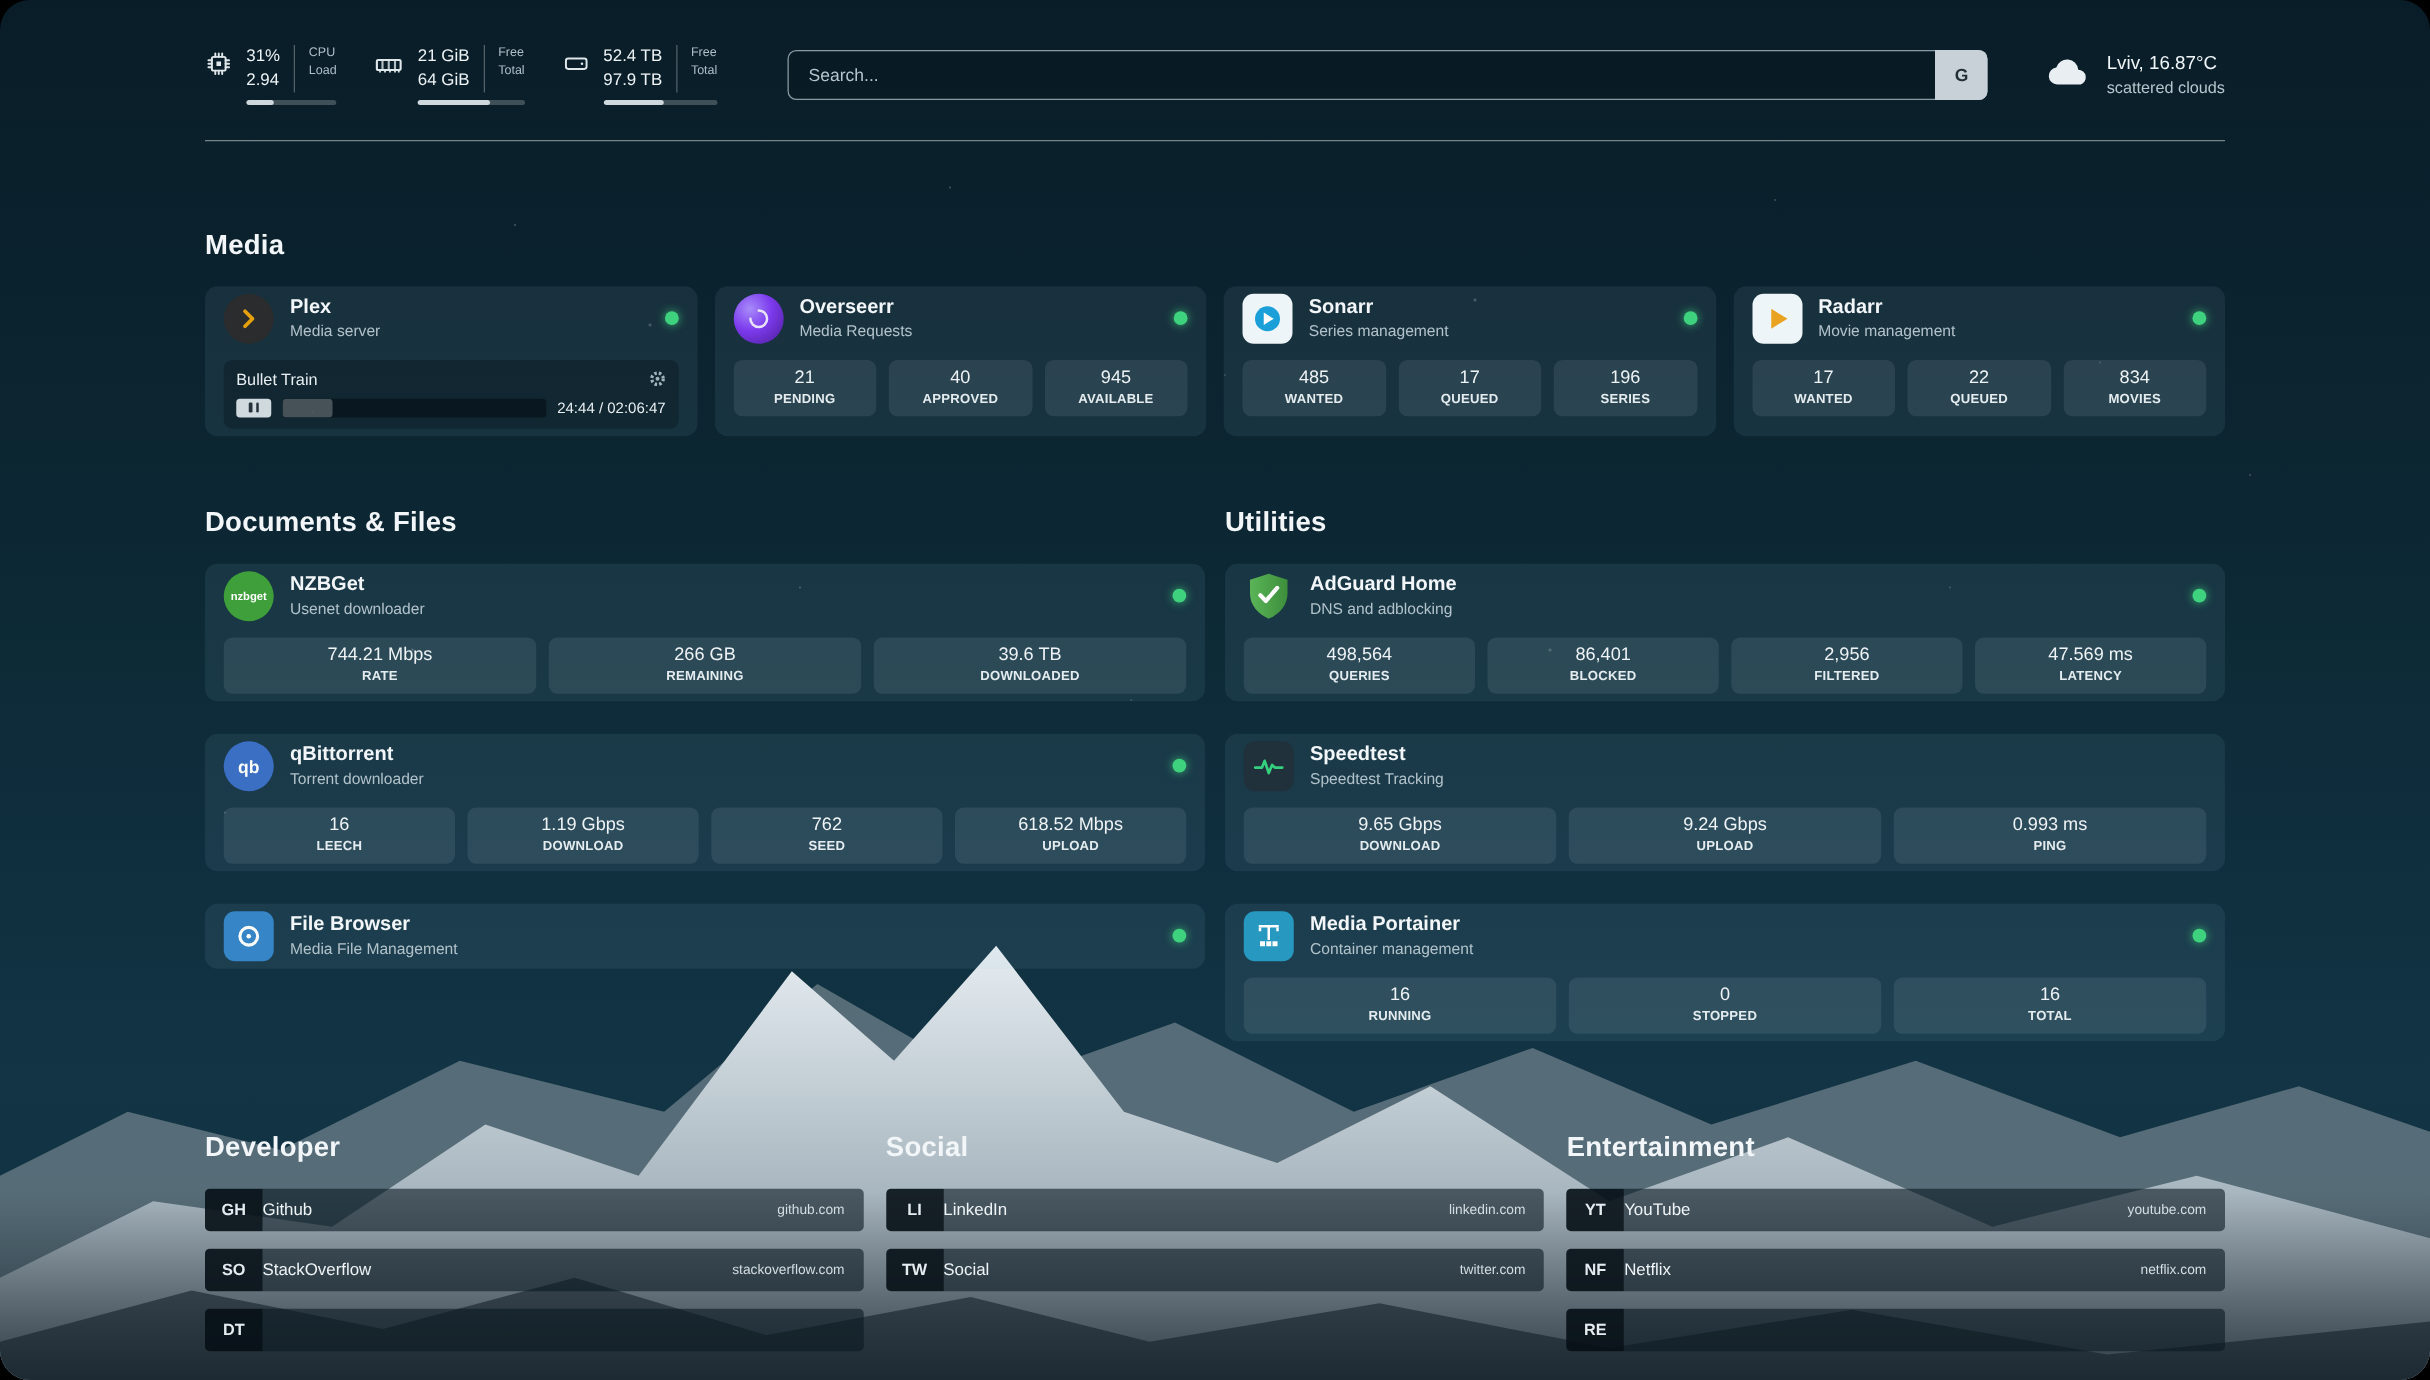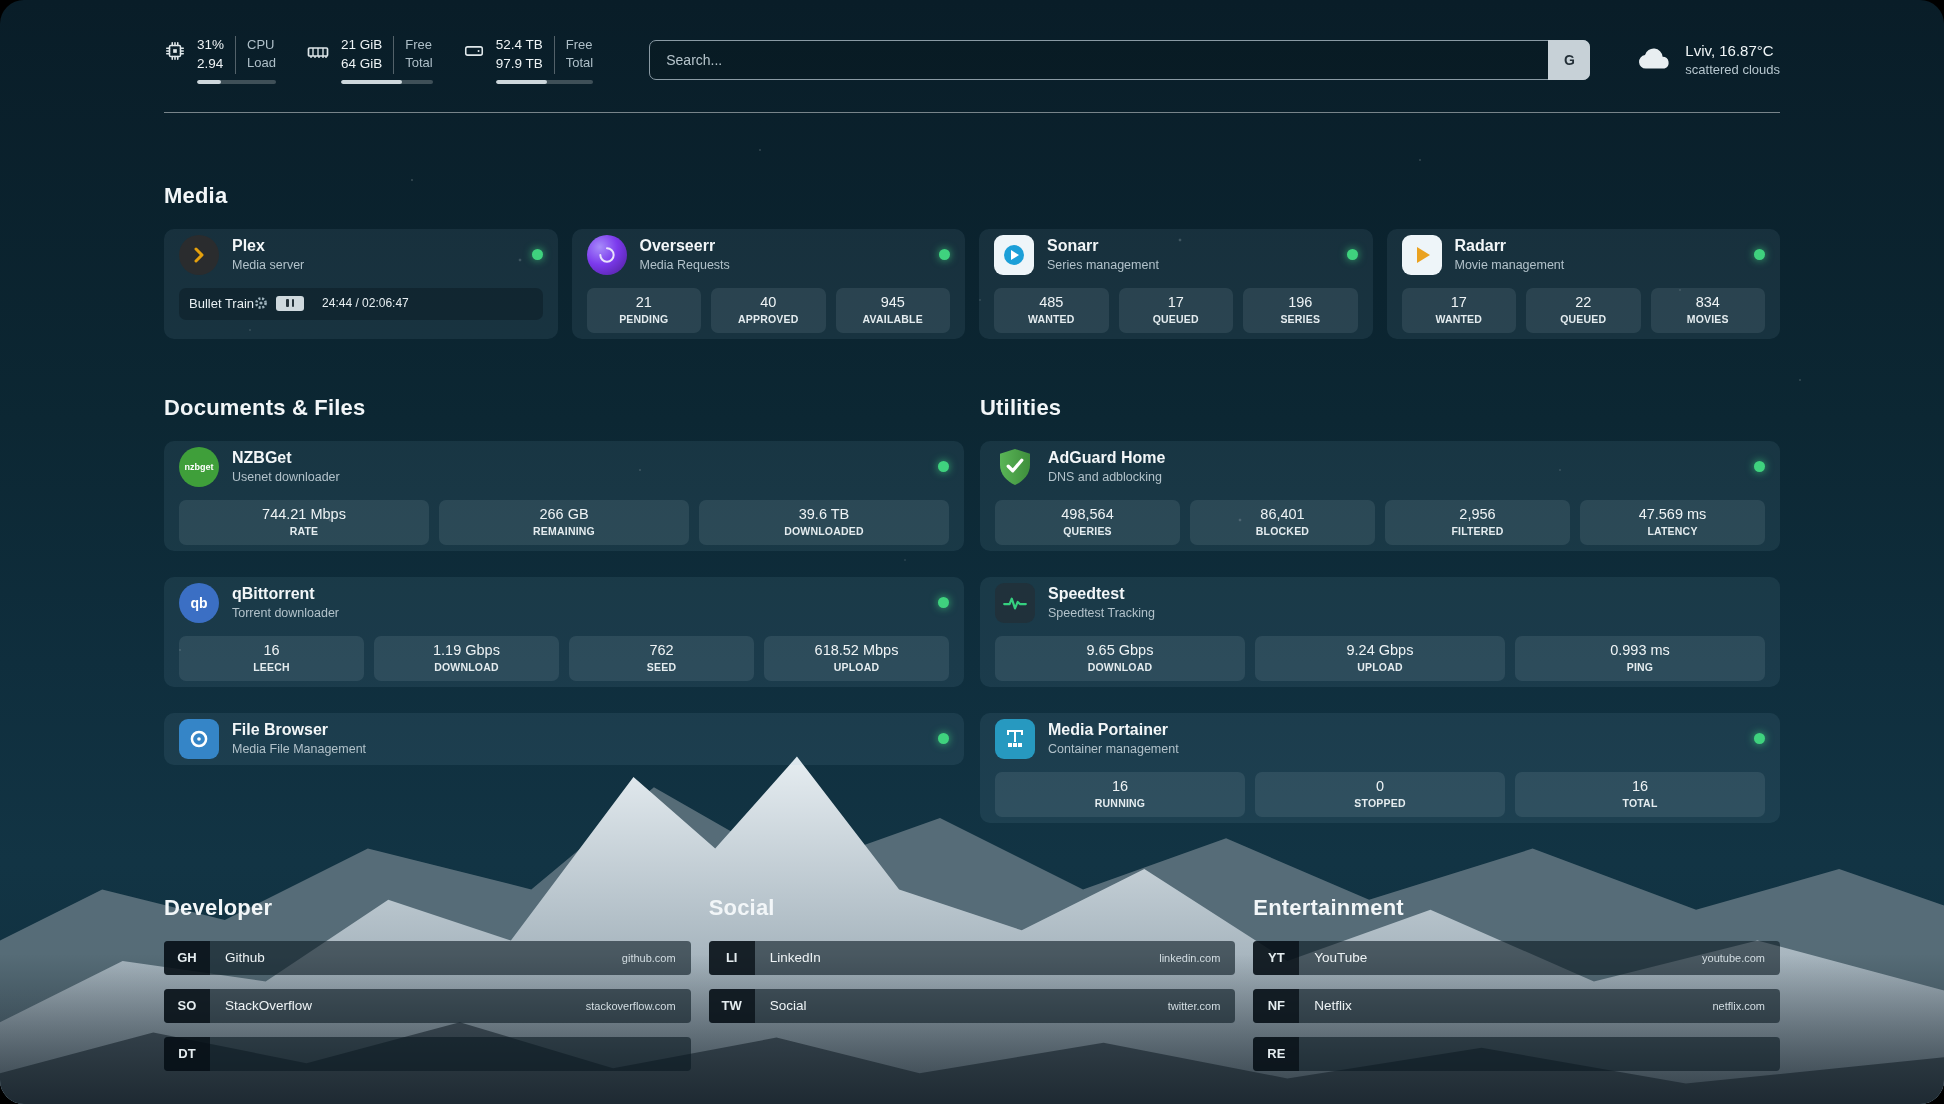--- a/index.html
+++ b/index.html
@@ -49,7 +49,7 @@
   .sysbody { display:flex; flex-direction:column; }
   .sysrows { display:flex; }
   .sysvals { display:flex; flex-direction:column; font-size:13.5px; line-height:1.4; color:#eef3f5; padding-right:11px; }
-  .syslabels { display:flex; flex-direction:column; font-size:13px; line-height:1.4; color:#aebfc8; padding-left:11px; border-left:1px solid rgba(255,255,255,0.3); }
+  .syslabels { display:flex; flex-direction:column; font-size:10px; line-height:1.4; color:#aebfc8; padding-left:11px; border-left:1px solid rgba(255,255,255,0.3); }
   .sysbar { margin-top:6px; height:4px; border-radius:2px; background:rgba(255,255,255,0.22); overflow:hidden; }
   .sysbar-fill { display:block; height:100%; background:#cdd7dc; border-radius:2px; }
 

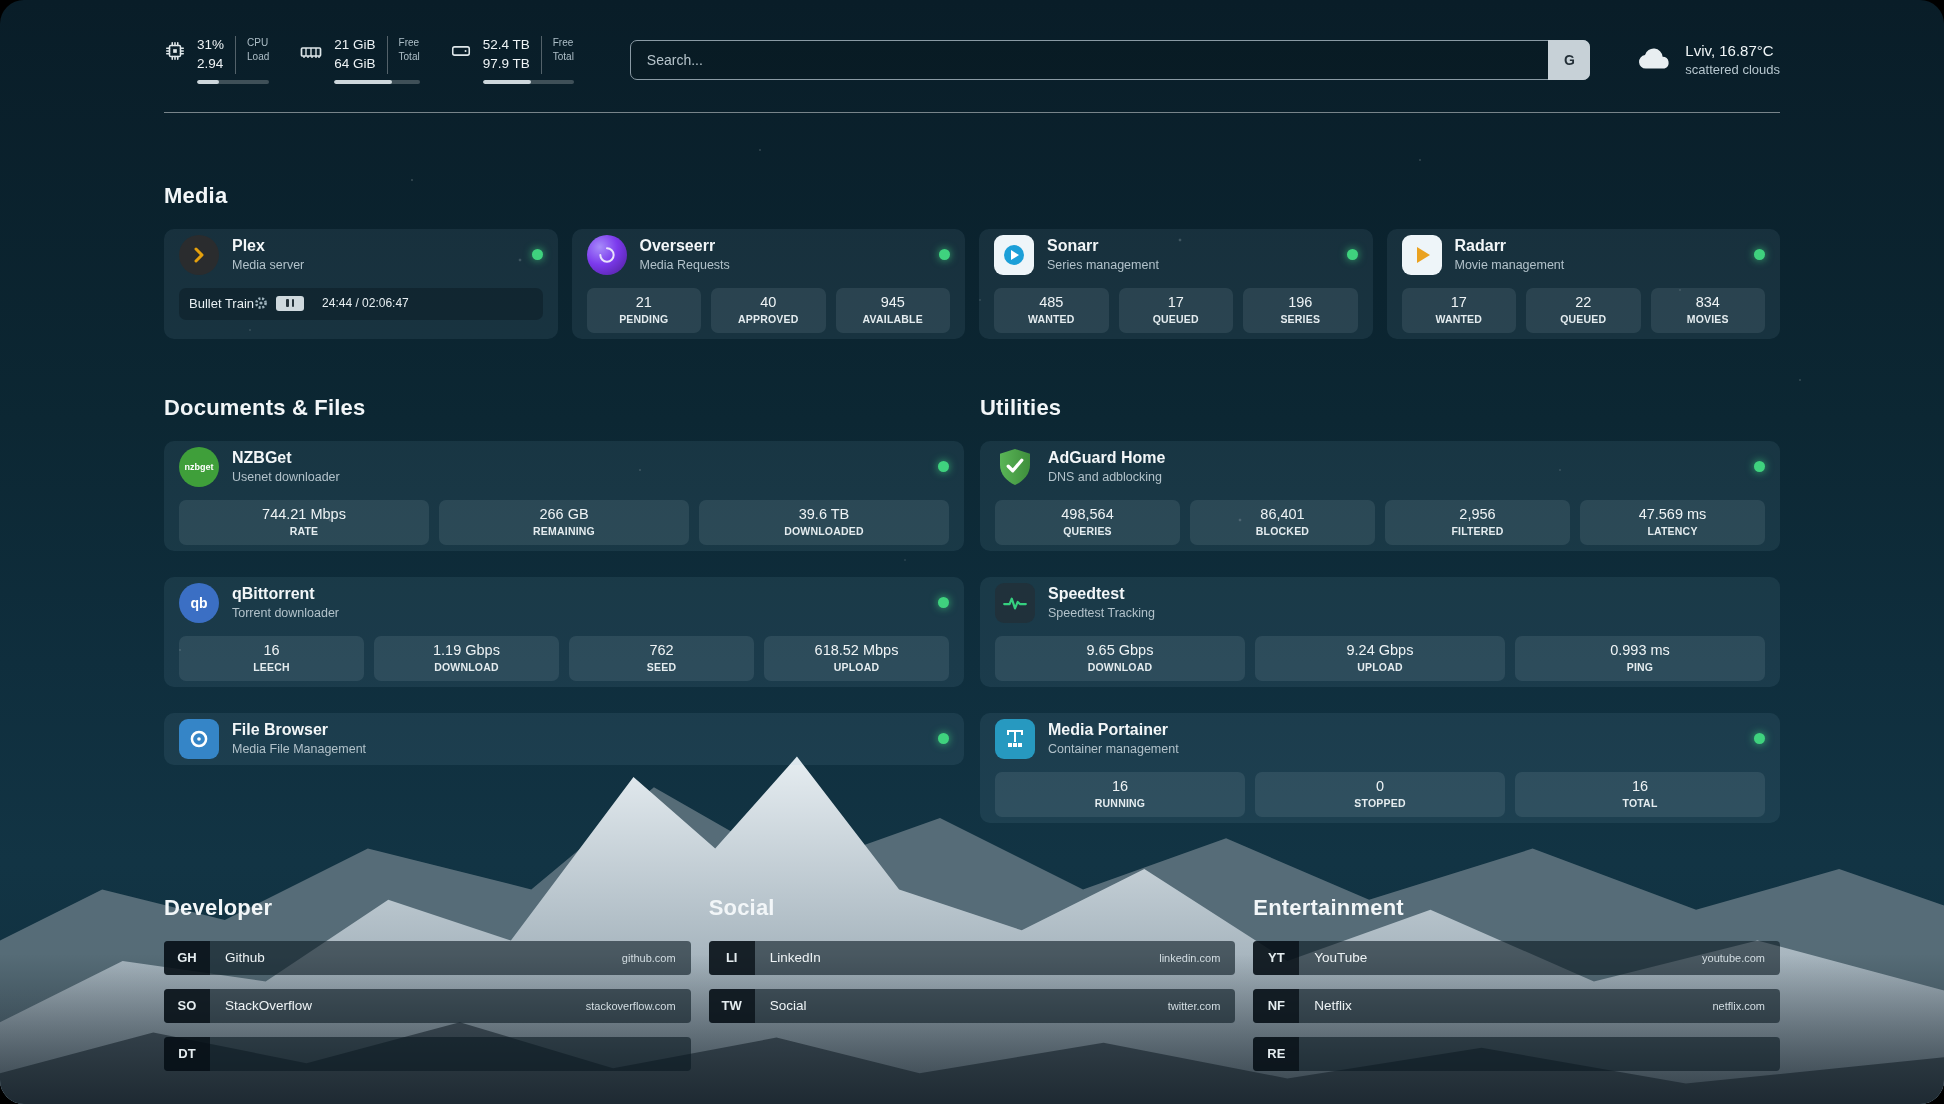--- a/index.html
+++ b/index.html
@@ -105,7 +105,7 @@
   .i-portainer { background:#2799c0; }
 
   
-  .player { background:rgba(6,16,22,0.35); border-radius:7px; padding:8px 10px 9px; display:flex; flex-direction:row; gap:8px; }
+  .player { background:rgba(6,16,22,0.35); border-radius:7px; padding:8px 10px 9px; display:flex; flex-direction:column; gap:8px; }
   .player-top { display:flex; align-items:center; }
   .nowplaying { font-size:13px; color:#e8eff2; }
   .gear { margin-left:auto; display:flex; cursor:pointer; }

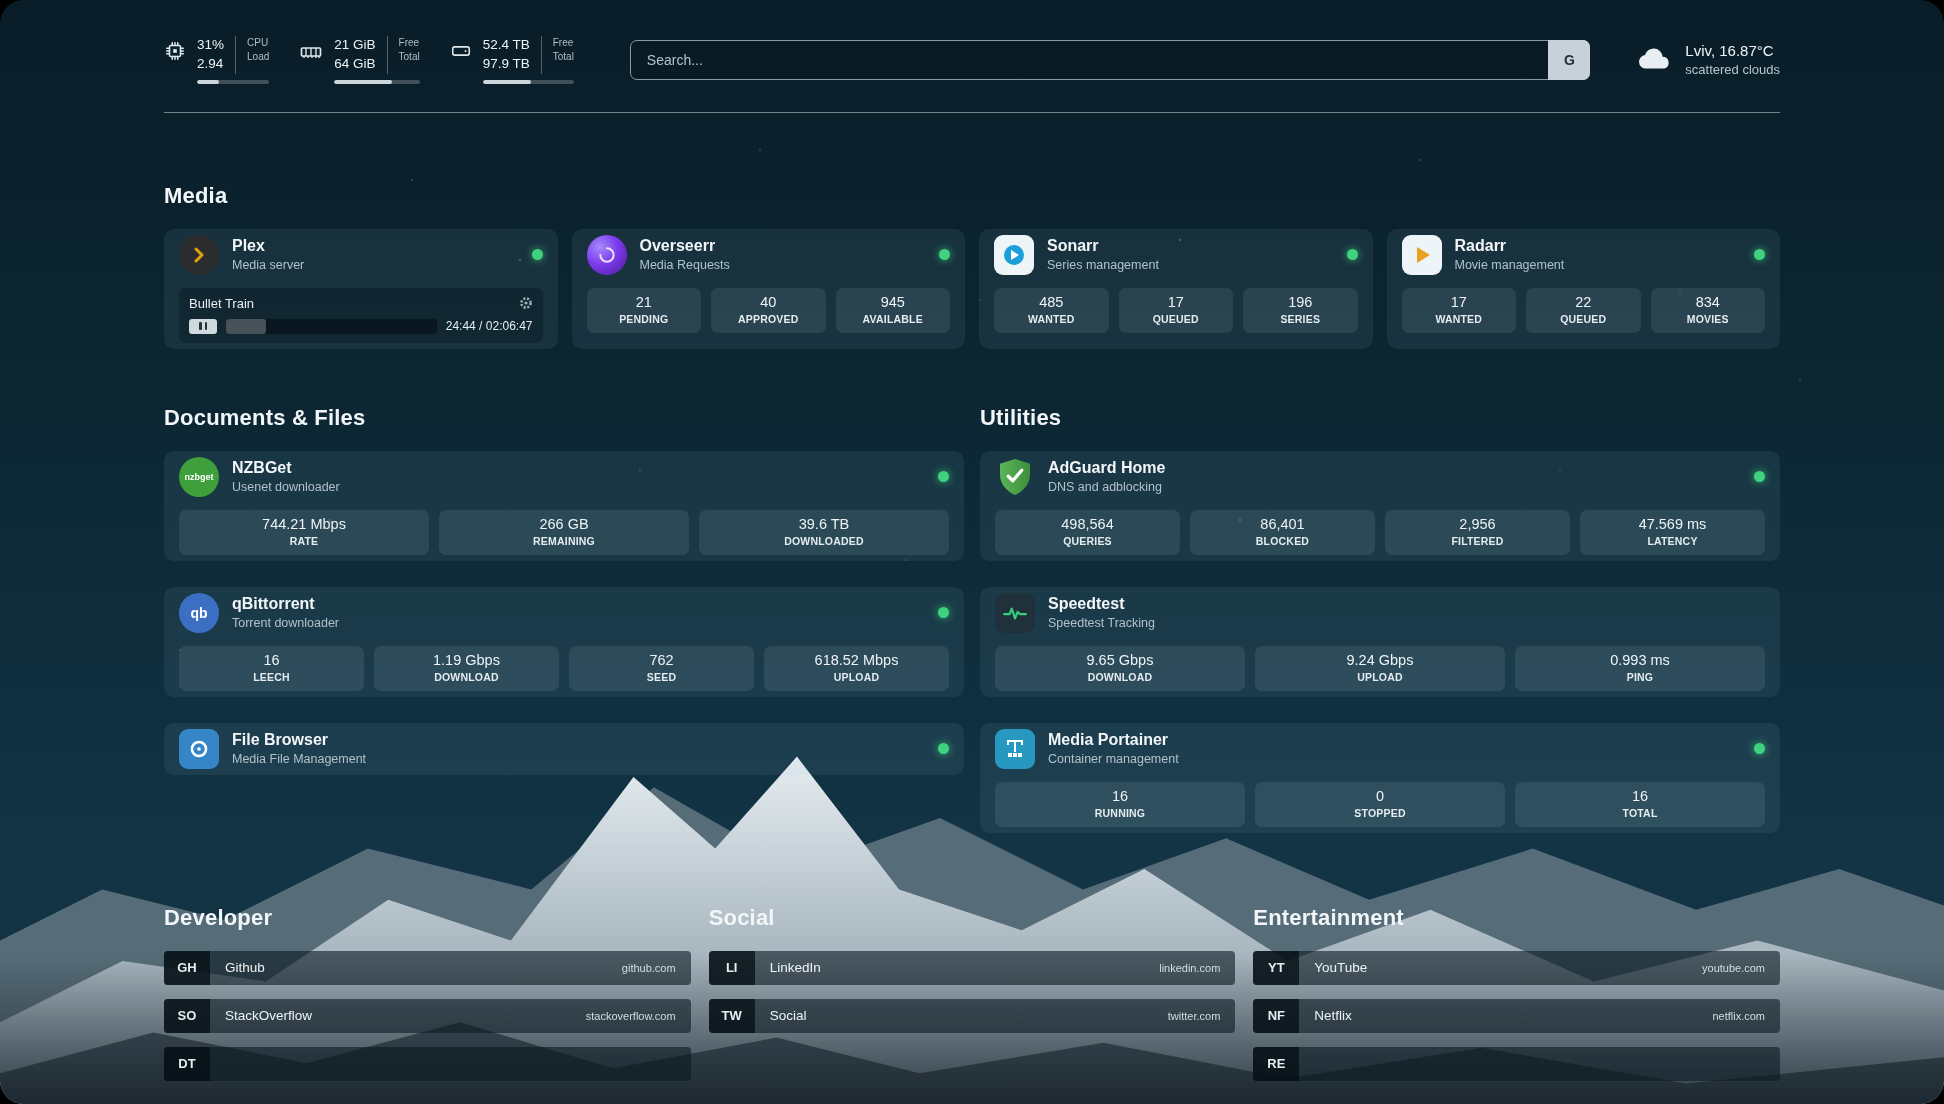--- a/index.html
+++ b/index.html
@@ -134,7 +134,7 @@
     display:flex; align-items:center; justify-content:center;
     font-weight:700; font-size:13px; color:#e4ecef; flex:none;
   }
-  .bm-name { margin-left:15px; font-size:13.5px; color:#eef3f5; }
+  .bm-name { font-size:13.5px; color:#eef3f5; }
   .bm-url { margin-left:auto; margin-right:15px; font-size:11px; color:#d3dde2; }
 </style>
 </head>

